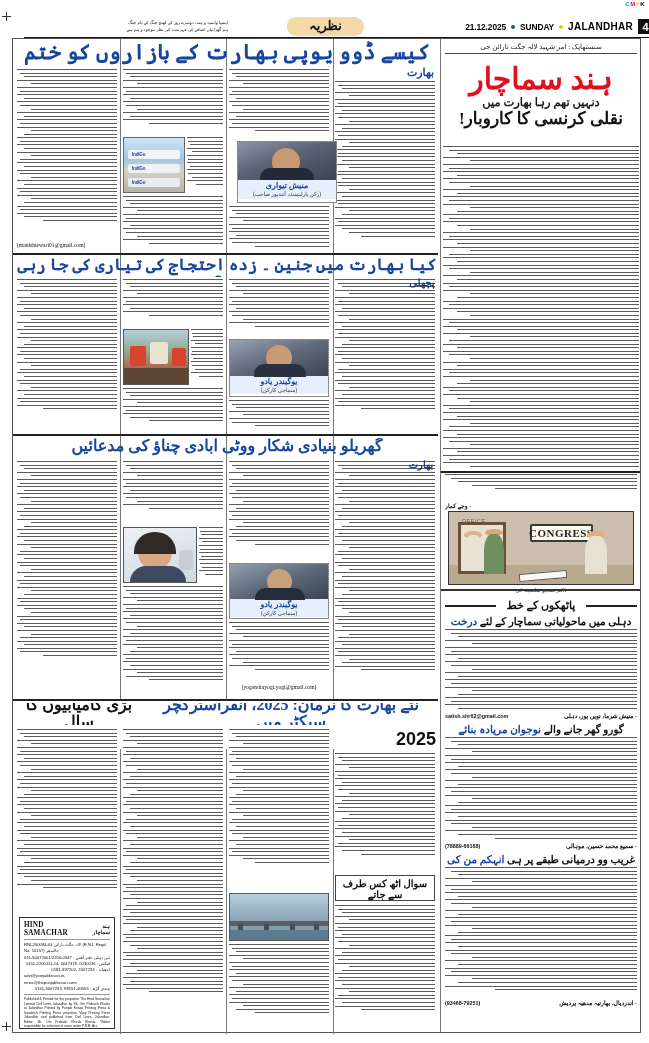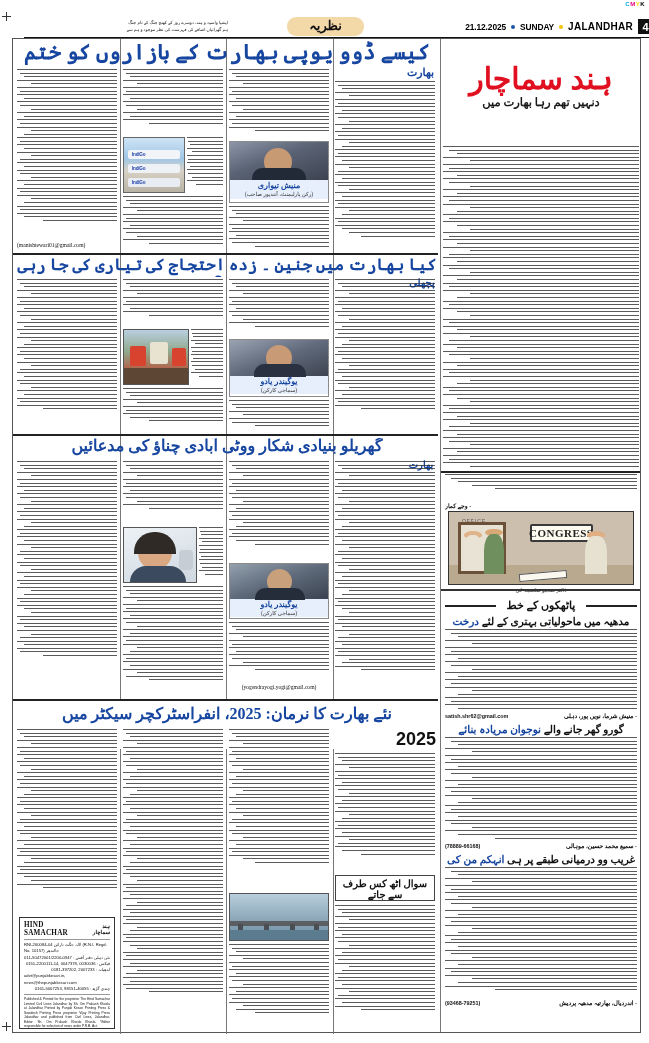--- a/index.html
+++ b/index.html
@@ -293,6 +293,9 @@
     <div class="hline thick" style="top:432px; left:428px; right:0;"></div>
     <div class="hline" style="top:550px; left:428px; right:0; height:2px; background:#333;"></div>
 
+    <div class="col" style="left:428px; top:2px; width:200px; height:26px; padding:2px 4px 0;">
+      <div class="strapline">سنستھاپک : امر شہید لالہ جگت نارائن جی</div>
+    </div>
 
     <div class="col" style="left:428px; top:26px; width:200px; height:78px; padding:0 4px;">
       <div class="hind-title">ہند سماچار</div>

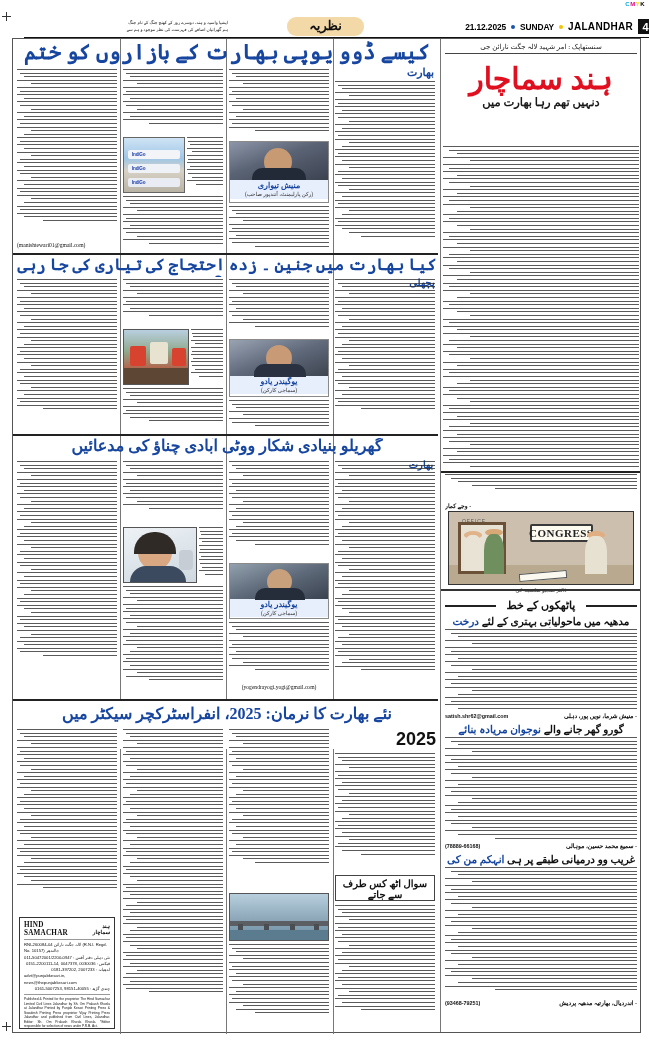--- a/index.html
+++ b/index.html
@@ -300,6 +300,7 @@
     <div class="col" style="left:428px; top:26px; width:200px; height:78px; padding:0 4px;">
       <div class="hind-title">ہند سماچار</div>
       <div class="hind-sub">دنہیں تھم رہا بھارت میں</div>
+      <div class="hind-sub2">نقلی کرنسی کا کاروبار!</div>
     </div>
 
     <div class="col txt" style="left:430px; top:107px; width:196px; height:323px;">

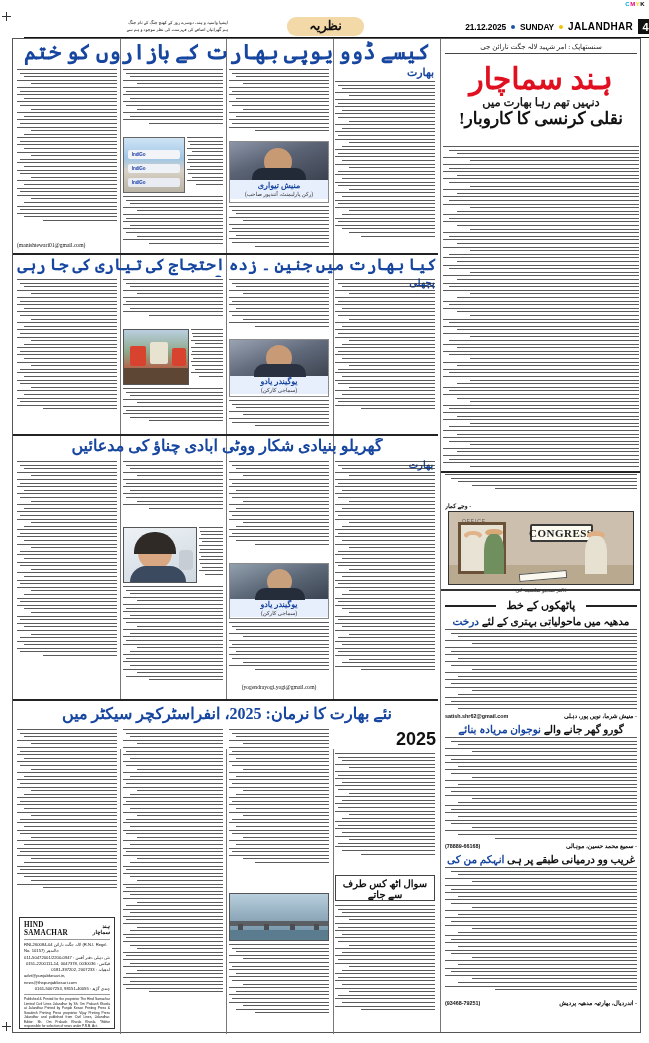--- a/index.html
+++ b/index.html
@@ -629,7 +629,7 @@
         <i class="s5"></i>
     </div>
 
-    <div class="byline-box" style="left:216px; top:102px; width:100px; height:62px;">
+    <div class="byline-box" style="left:224px; top:102px; width:100px; height:62px;">
       <div class="photo-gen" style="position:relative; left:0; top:0; width:100%; height:38px; border:0; background:linear-gradient(160deg,#8d96a8 0%,#5a6374 45%,#3c4250 100%);">
         <div style="position:absolute; left:34px; top:6px; width:28px; height:28px; border-radius:50%; background:#c79a73;"></div>
         <div style="position:absolute; left:22px; top:26px; width:54px; height:14px; border-radius:10px 10px 0 0; background:#222a38;"></div>

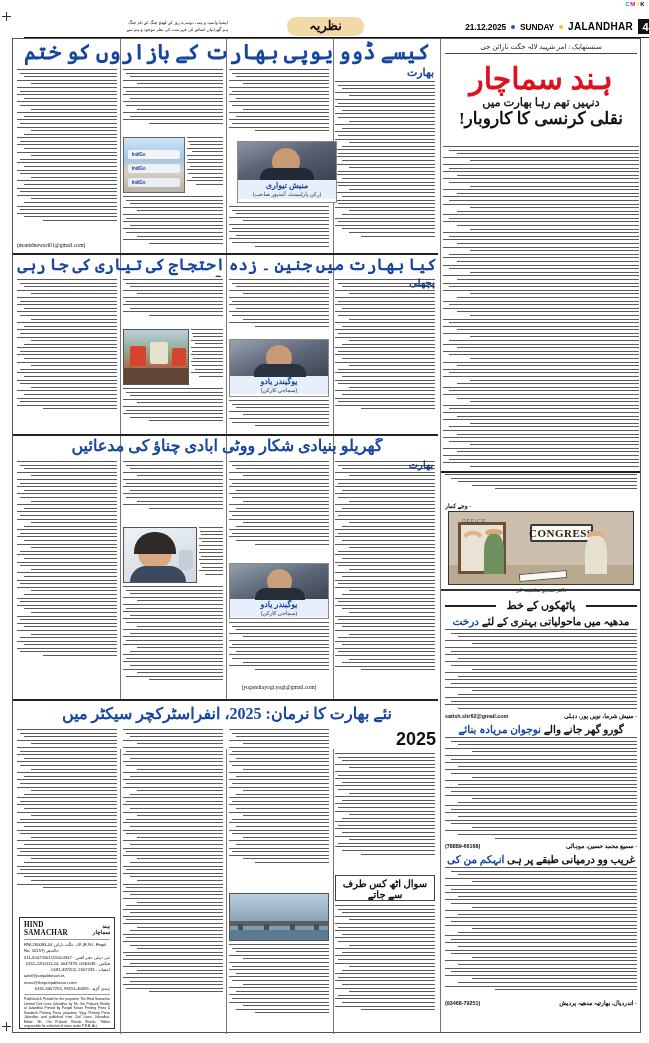--- a/index.html
+++ b/index.html
@@ -432,7 +432,7 @@
 
     <div class="col" style="left:432px; top:576px; width:192px; height:13px;">
       <div class="letter-head">
-        <span>مدھیہ میں ماحولیاتی بہتری کے لئے </span><span class="hi">درخت لگائیں</span>
+        <span>دہلی میں ماحولیاتی سماچار کے لئے </span><span class="hi">درخت لگائیں</span>
       </div>
     </div>
     <div class="col txt" style="left:432px; top:590px; width:192px; height:80px;">

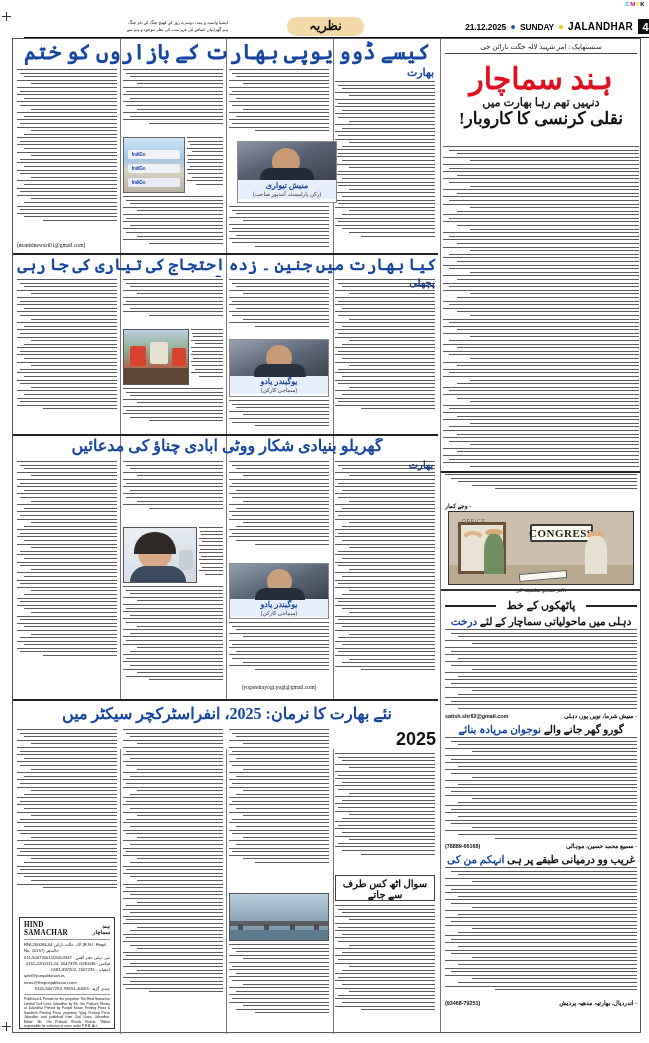--- a/index.html
+++ b/index.html
@@ -1200,6 +1200,7 @@
 
     <div class="col" style="left:4px; top:664px; width:420px; height:22px; display:flex; align-items:center; justify-content:center; gap:4px; direction:rtl;">
       <span class="hl blue" style="font-size:16px; display:inline;">نئے بھارت کا نرمان: 2025، انفراسٹرکچر سیکٹر میں</span>
+      <span class="hl black" style="font-size:16px; display:inline;">بڑی کامیابیوں کا سال</span>
     </div>
 
     <div class="col big2025" style="left:368px; top:690px; width:70px; height:22px; text-align:center;">2025</div>

